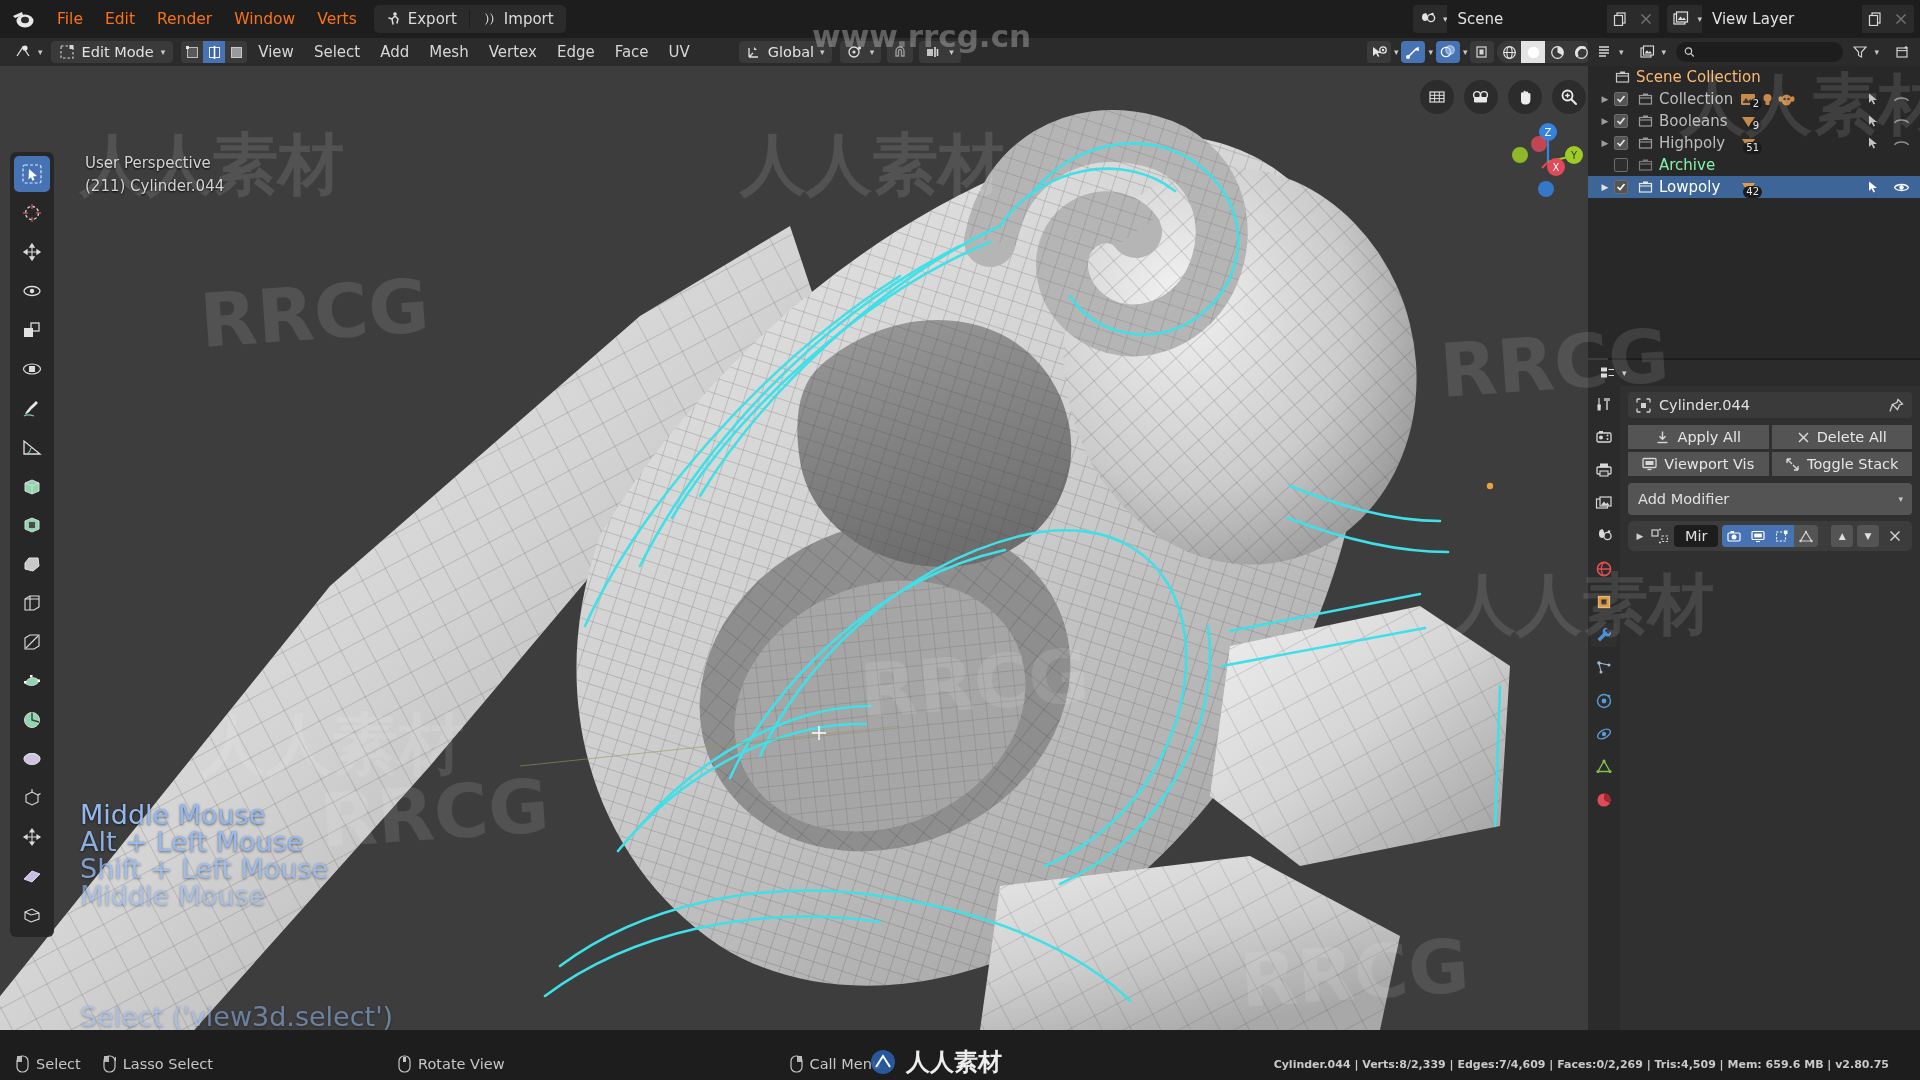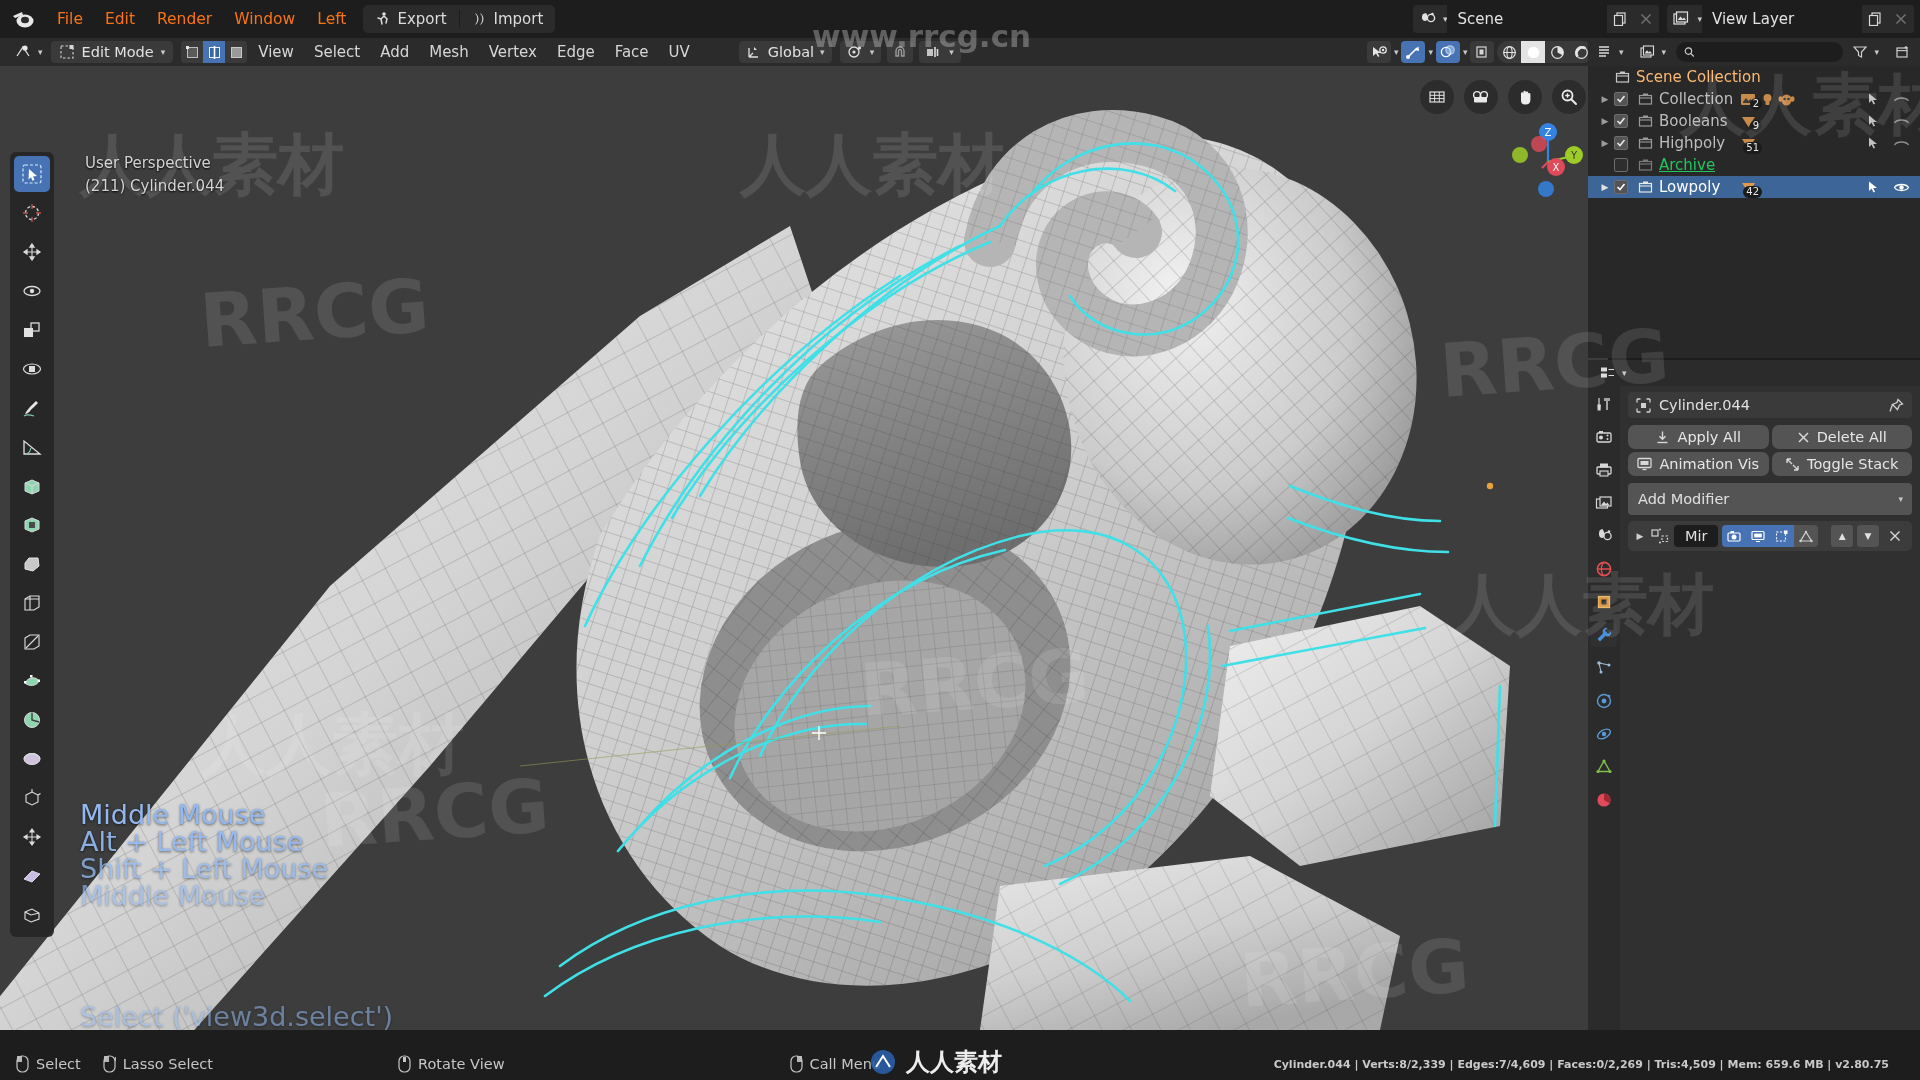--- a/index.html
+++ b/index.html
@@ -439,7 +439,7 @@
   <div class="menu-item">Edit</div>
   <div class="menu-item">Render</div>
   <div class="menu-item">Window</div>
-  <div class="menu-item">Left</div>
+  <div class="menu-item">Verts</div>
 
 
   <div class="tb-group">

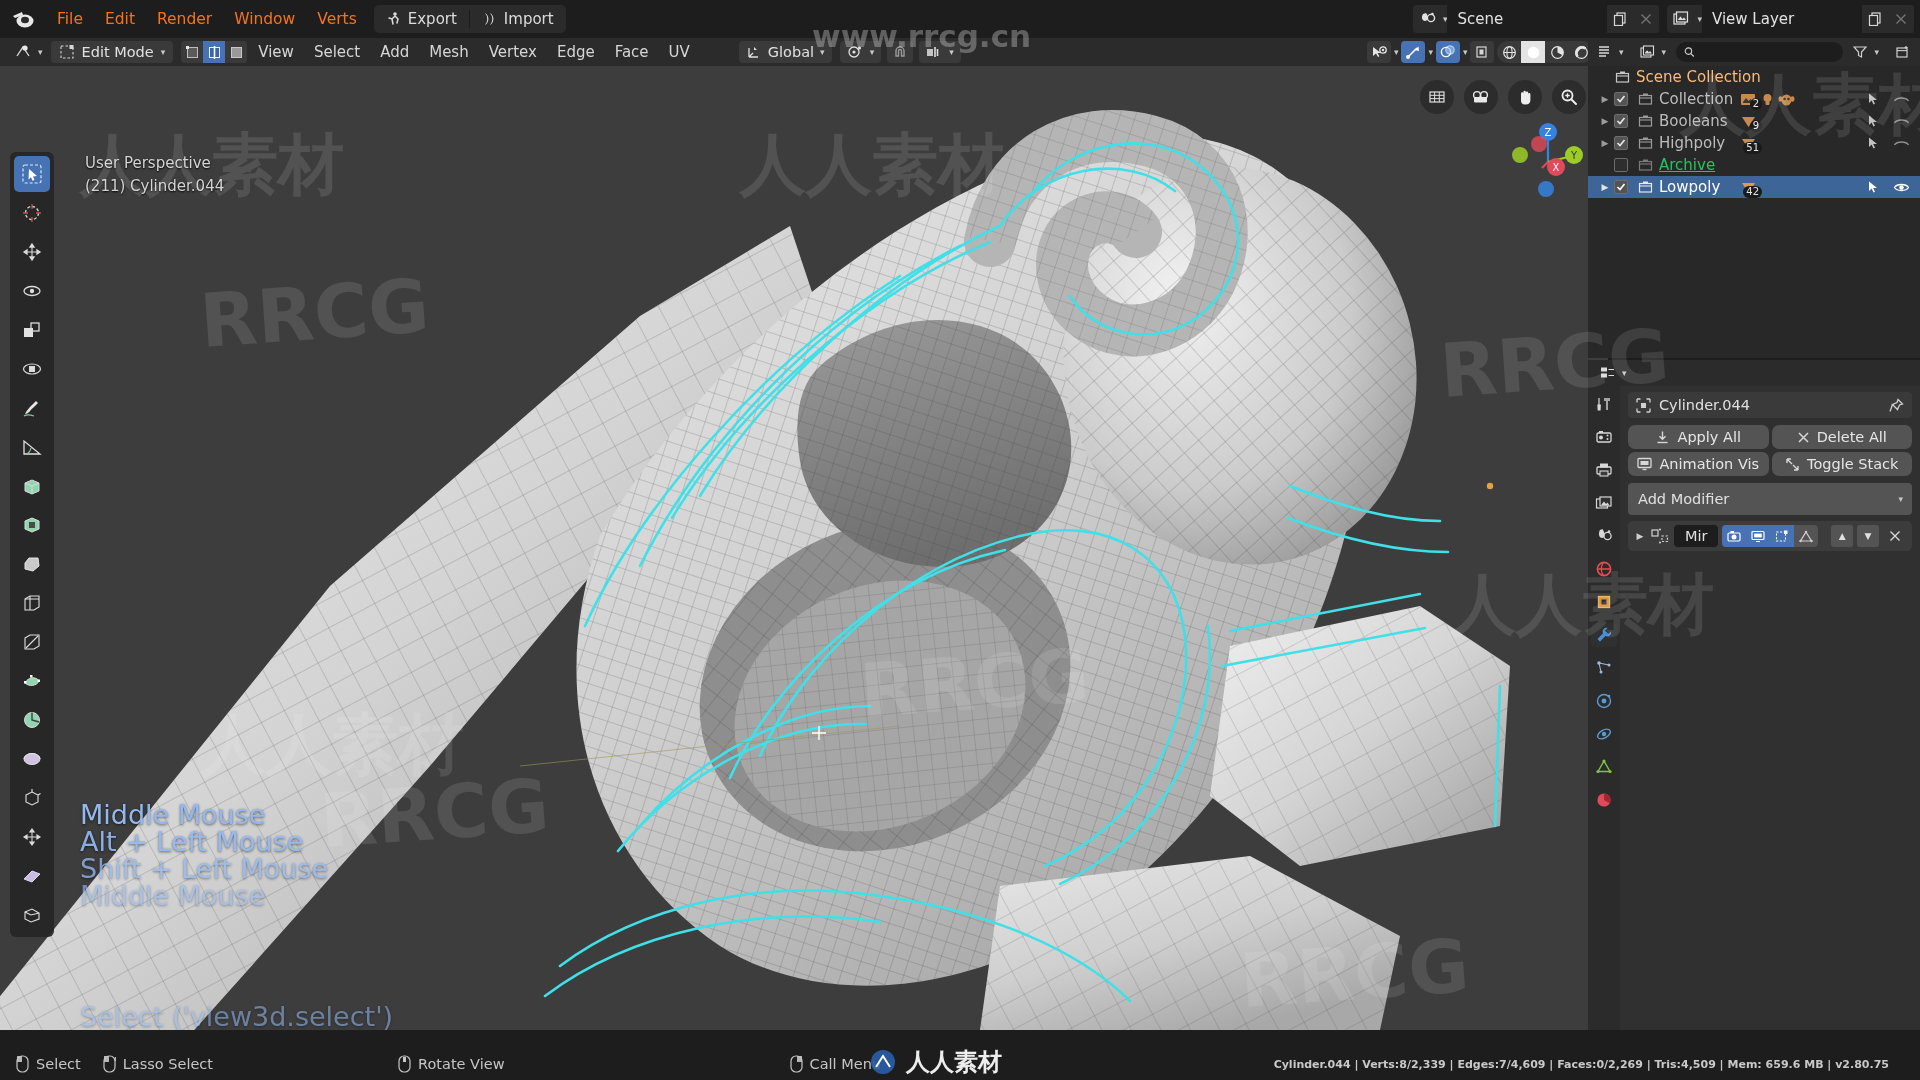--- a/index.html
+++ b/index.html
@@ -815,7 +815,7 @@
           <rect x="5" y="1.5" width="5" height="2" fill="#7a7a7a"></rect>
         </svg>
       </div>
-    <span class="ol-label" style="color:#22c55e;text-decoration:underline;">Archive</span>
+    <span class="ol-label" style="color:#86efac;">Archive</span>
   </div>
 
   <div class="ol-row selected">

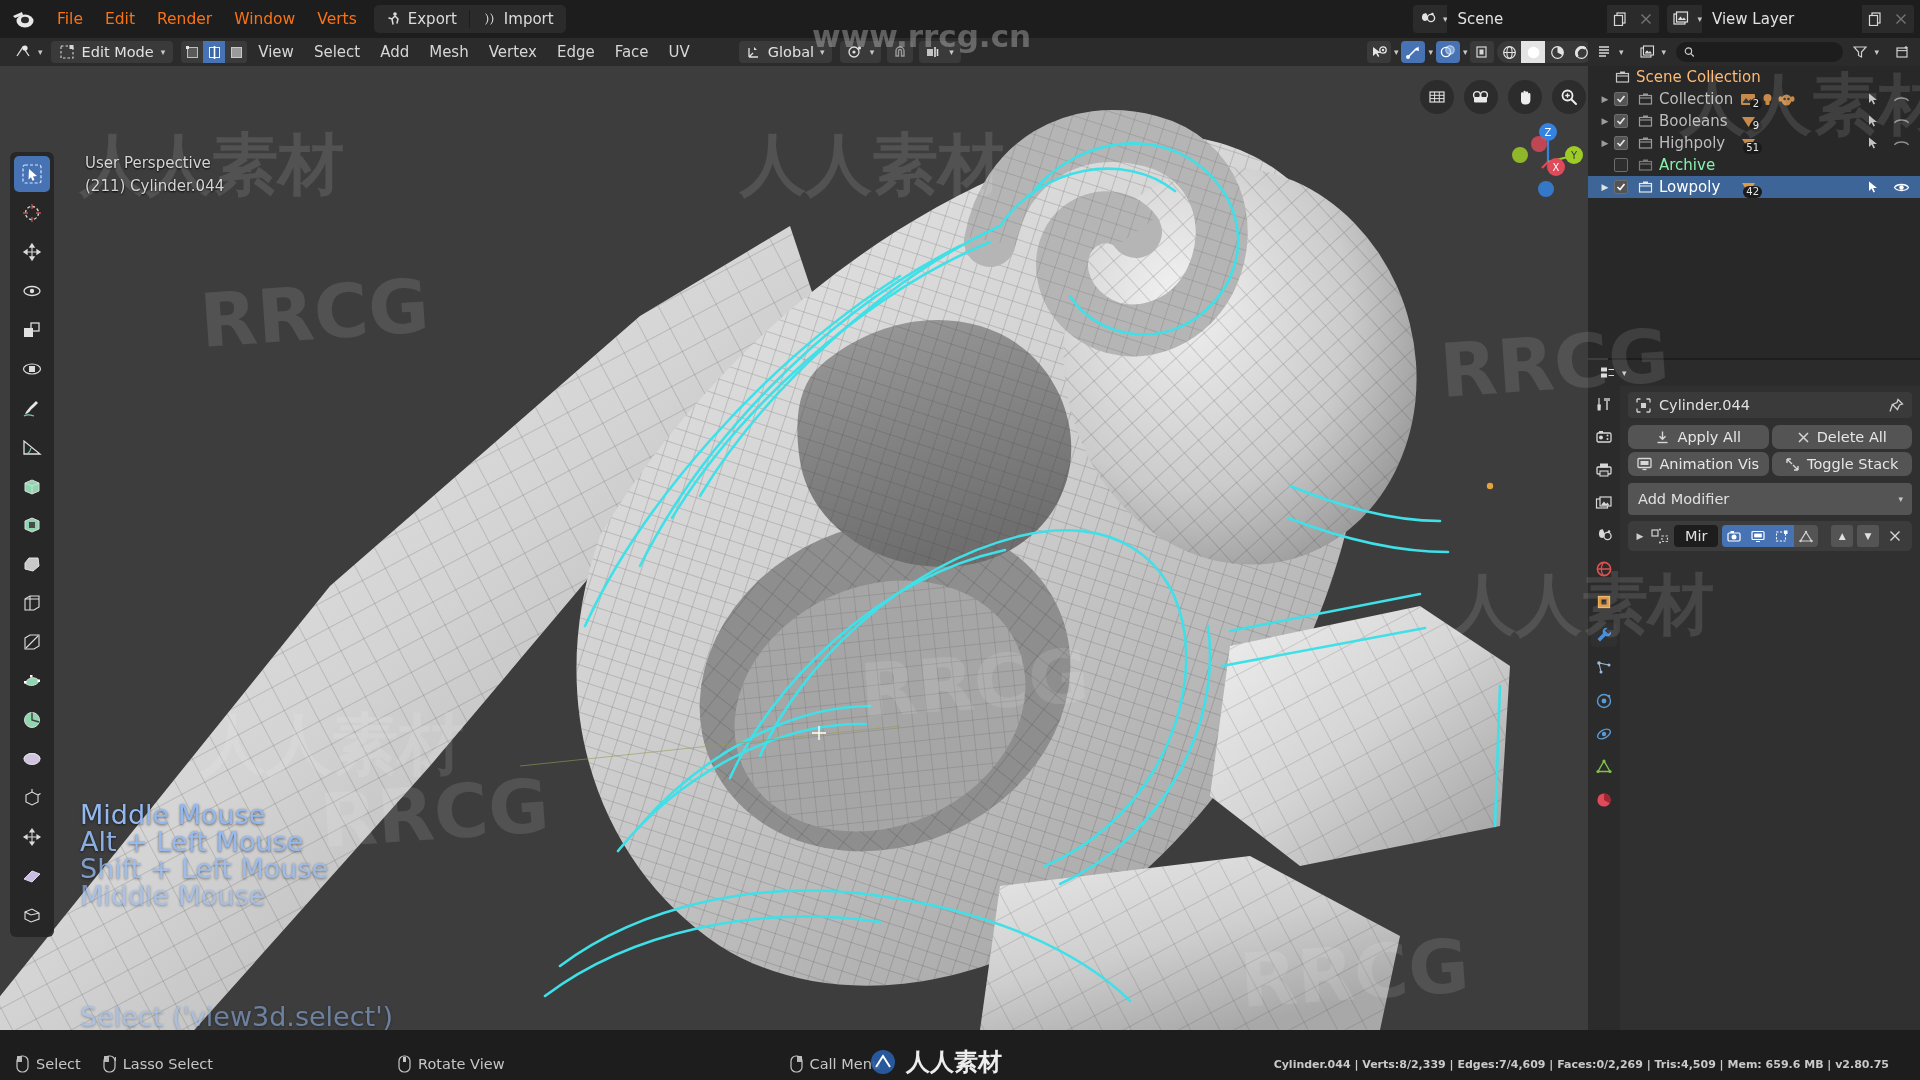--- a/index.html
+++ b/index.html
@@ -115,7 +115,7 @@
   .breadcrumb { height:26px; background:#3a3a3a; border-radius:4px; display:flex; align-items:center;
      padding:0 8px; gap:8px; font-size:14.5px; margin-bottom:7px; position:relative;}
   .btn-row { display:flex; gap:3px; margin-bottom:3px; }
-  .p-btn { flex:1; height:24px; background:#545454; border-radius:7px; display:flex; align-items:center;
+  .p-btn { flex:1; height:24px; background:#545454; border-radius:0; display:flex; align-items:center;
      justify-content:center; gap:7px; font-size:14.5px; color:#e6e6e6;}
   .p-btn .ic { opacity:.9; }
   .add-mod { height:26px; background:#545454; border-radius:4px; display:flex; align-items:center;

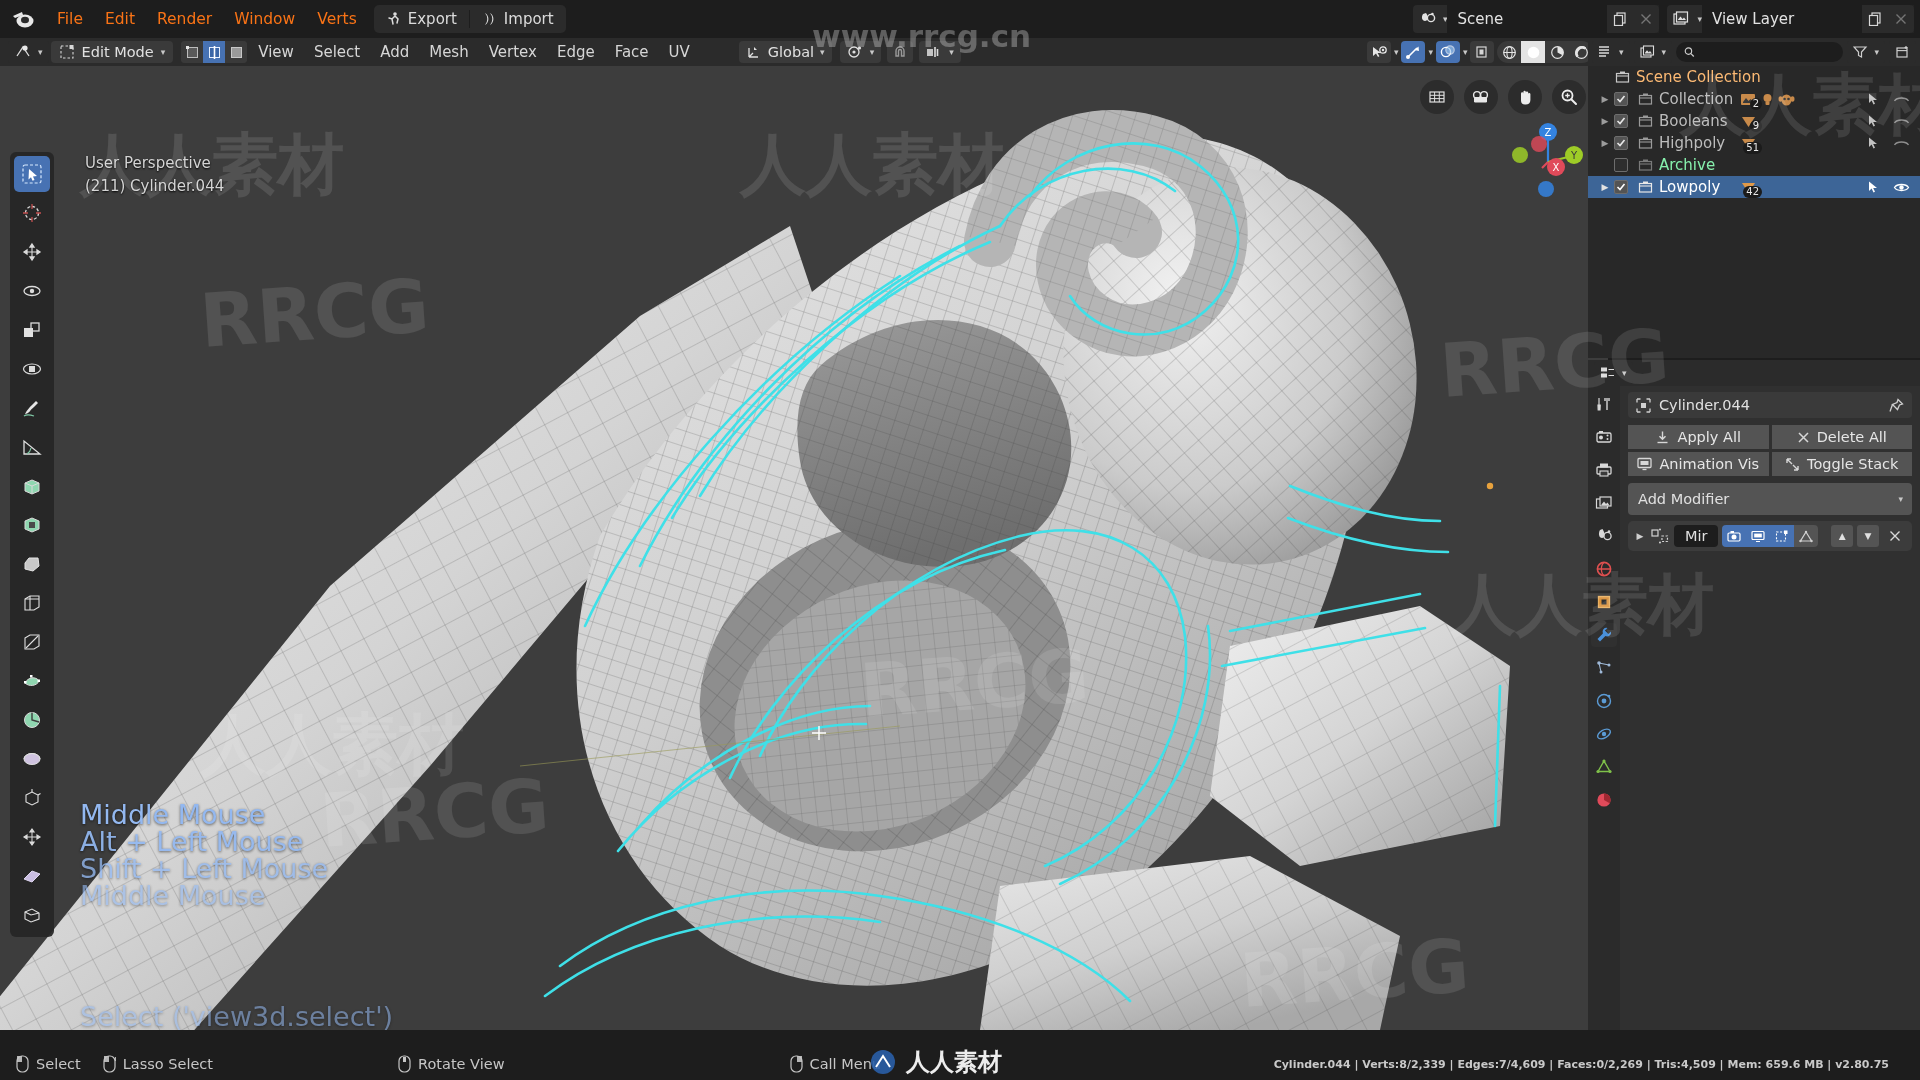--- a/index.html
+++ b/index.html
@@ -991,7 +991,7 @@
             <rect x="3.5" y="4" width="8" height="4" fill="#e6e6e6"></rect>
             <path d="M5.5 12.5 H9.5" stroke="#e6e6e6" stroke-width="1.3"></path>
           </svg>
-        <span>Animation Vis</span>
+        <span>Viewport Vis</span>
       </div>
       <div class="p-btn">
         <svg class="ic" width="15" height="15" viewBox="0 0 15 15">

